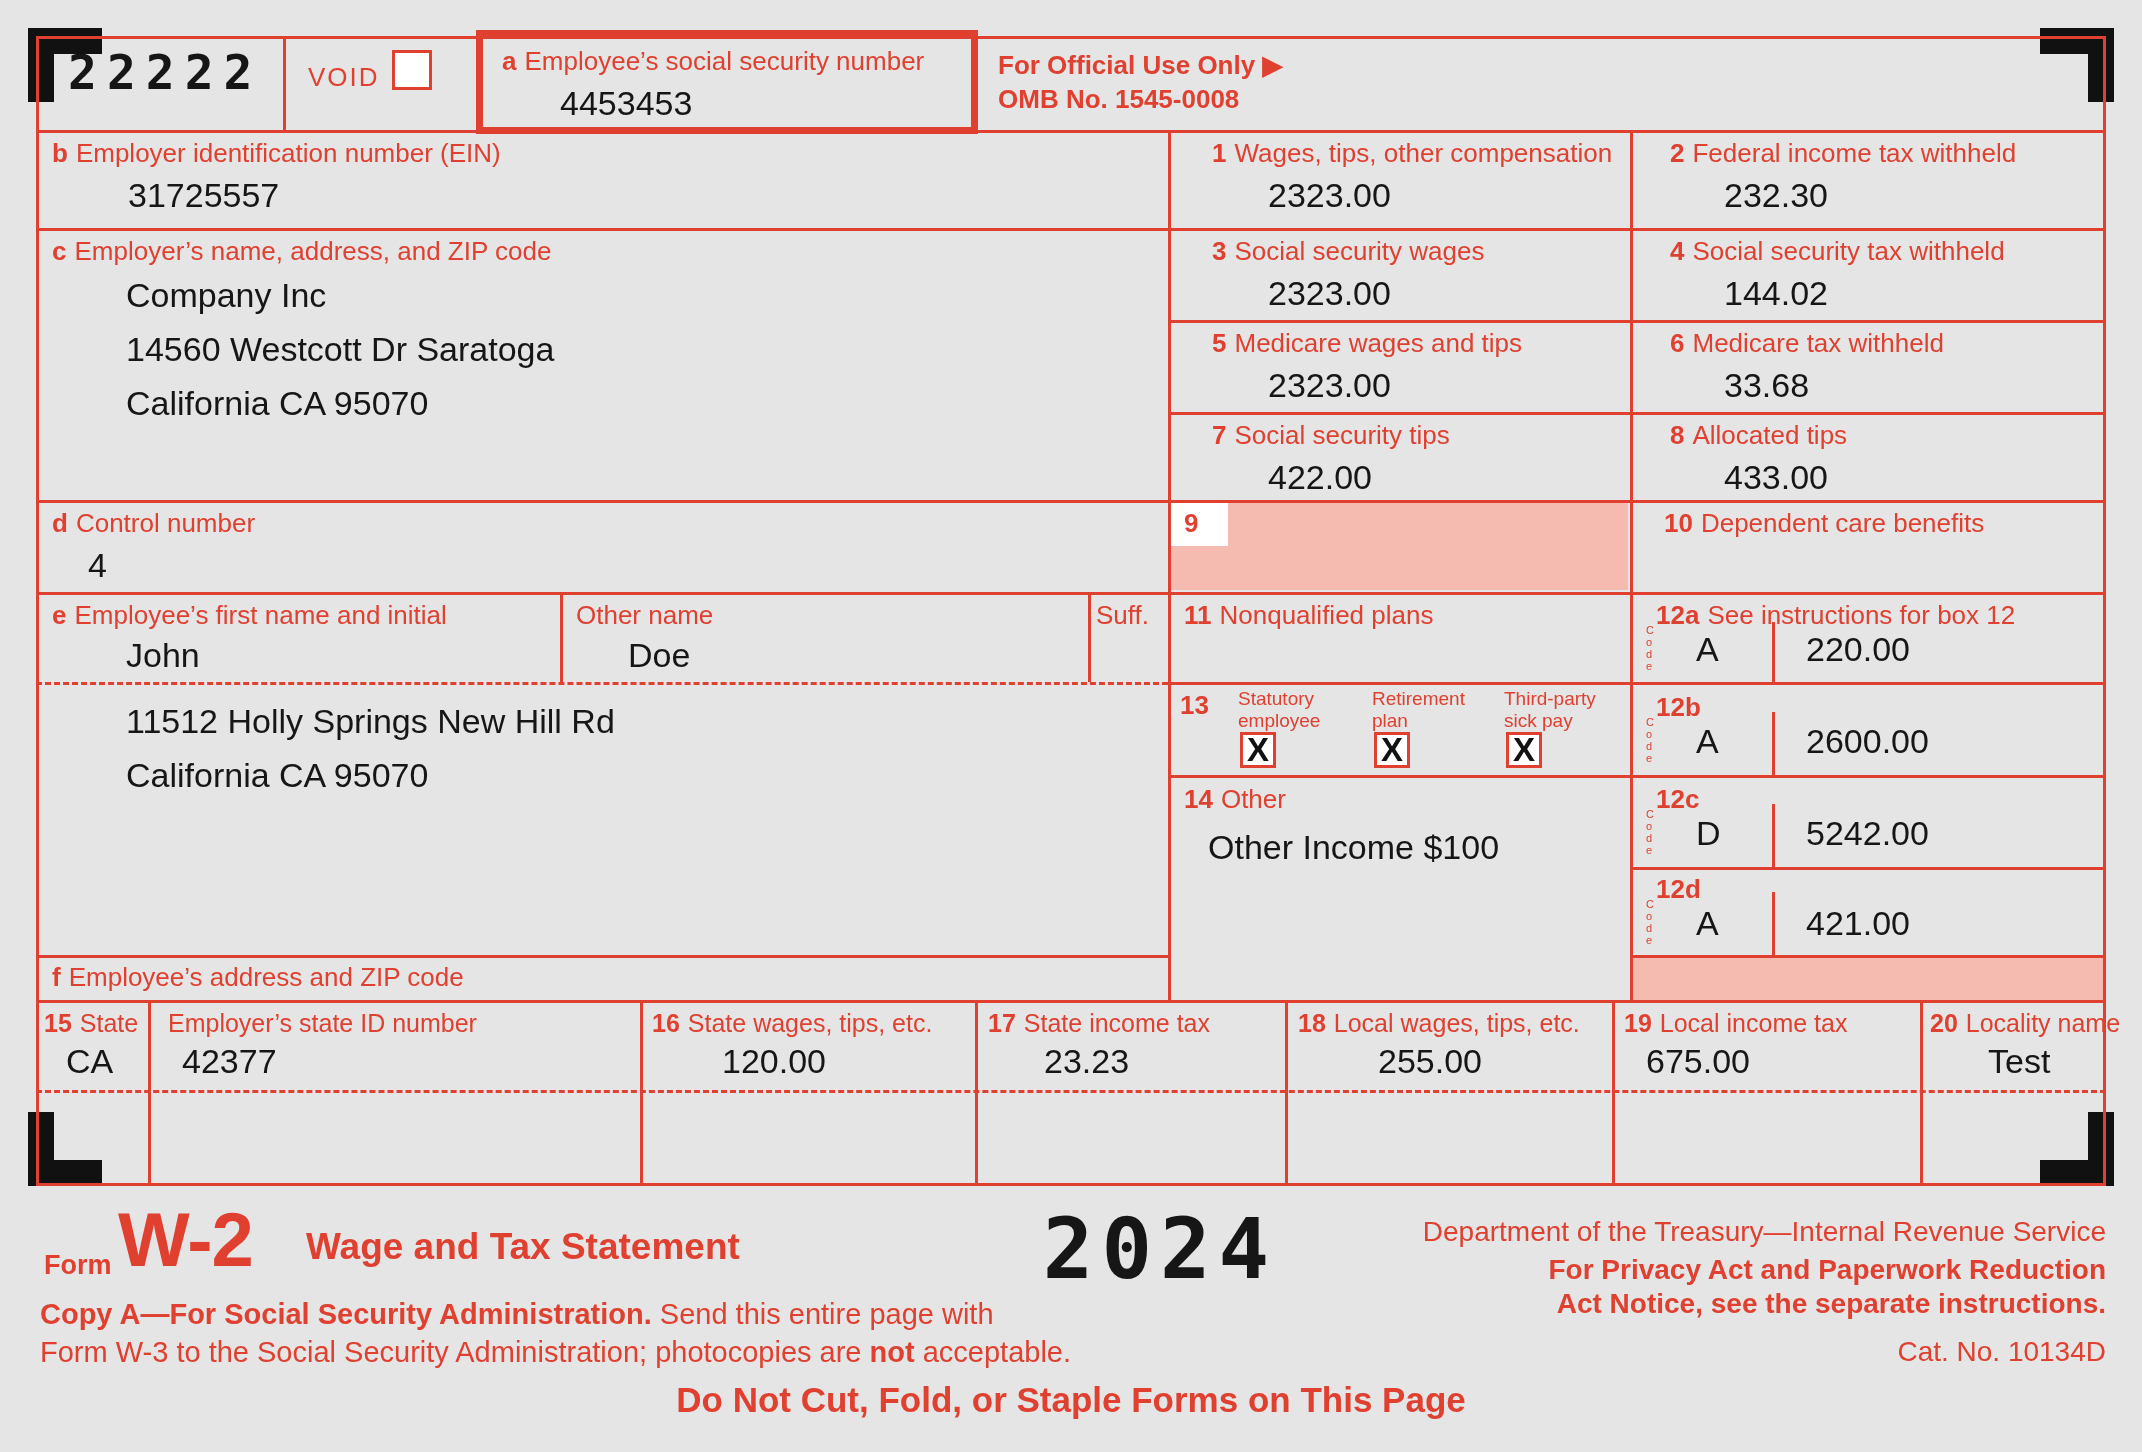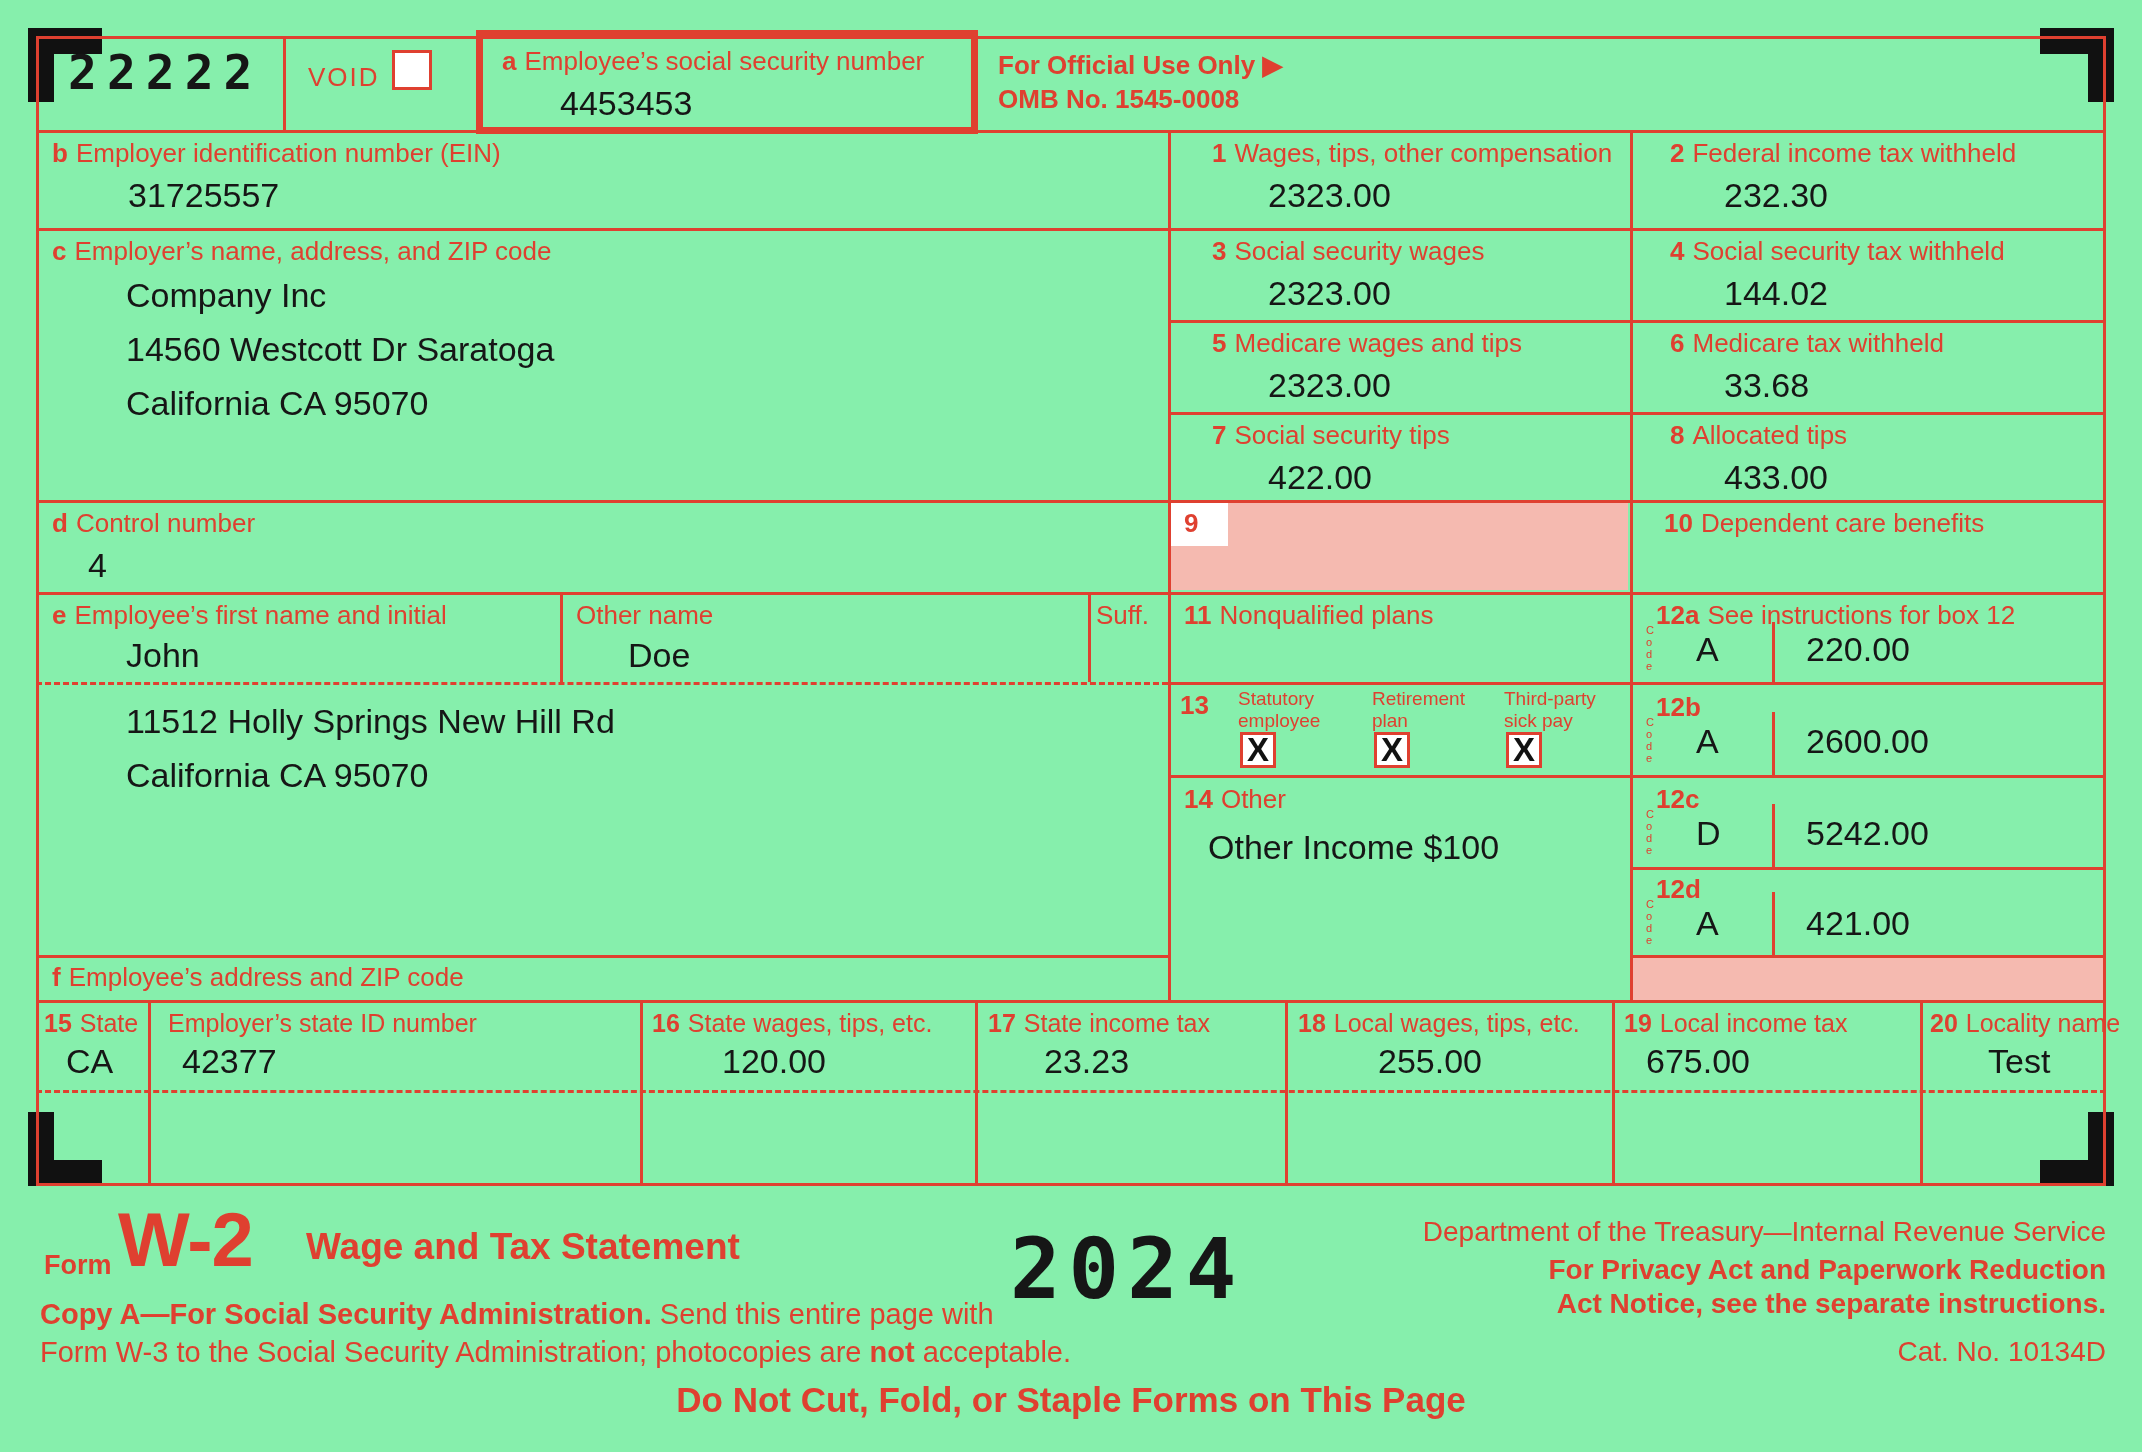--- a/index.html
+++ b/index.html
@@ -6,7 +6,7 @@
   :root { --red:#df4030; --pink:#f5bab0; --ink:#161616; }
   html,body { background:#ffffff; }
   body { font-family:"Liberation Sans", sans-serif; }
-  .sheet { position:relative; width:2142px; height:1452px; background:#86efac; overflow:hidden; }
+  .sheet { position:relative; width:2142px; height:1452px; background:#e5e5e5; overflow:hidden; }
 
   .hline { position:absolute; height:3px; background:var(--red); }
   .vline { position:absolute; width:3px; background:var(--red); }

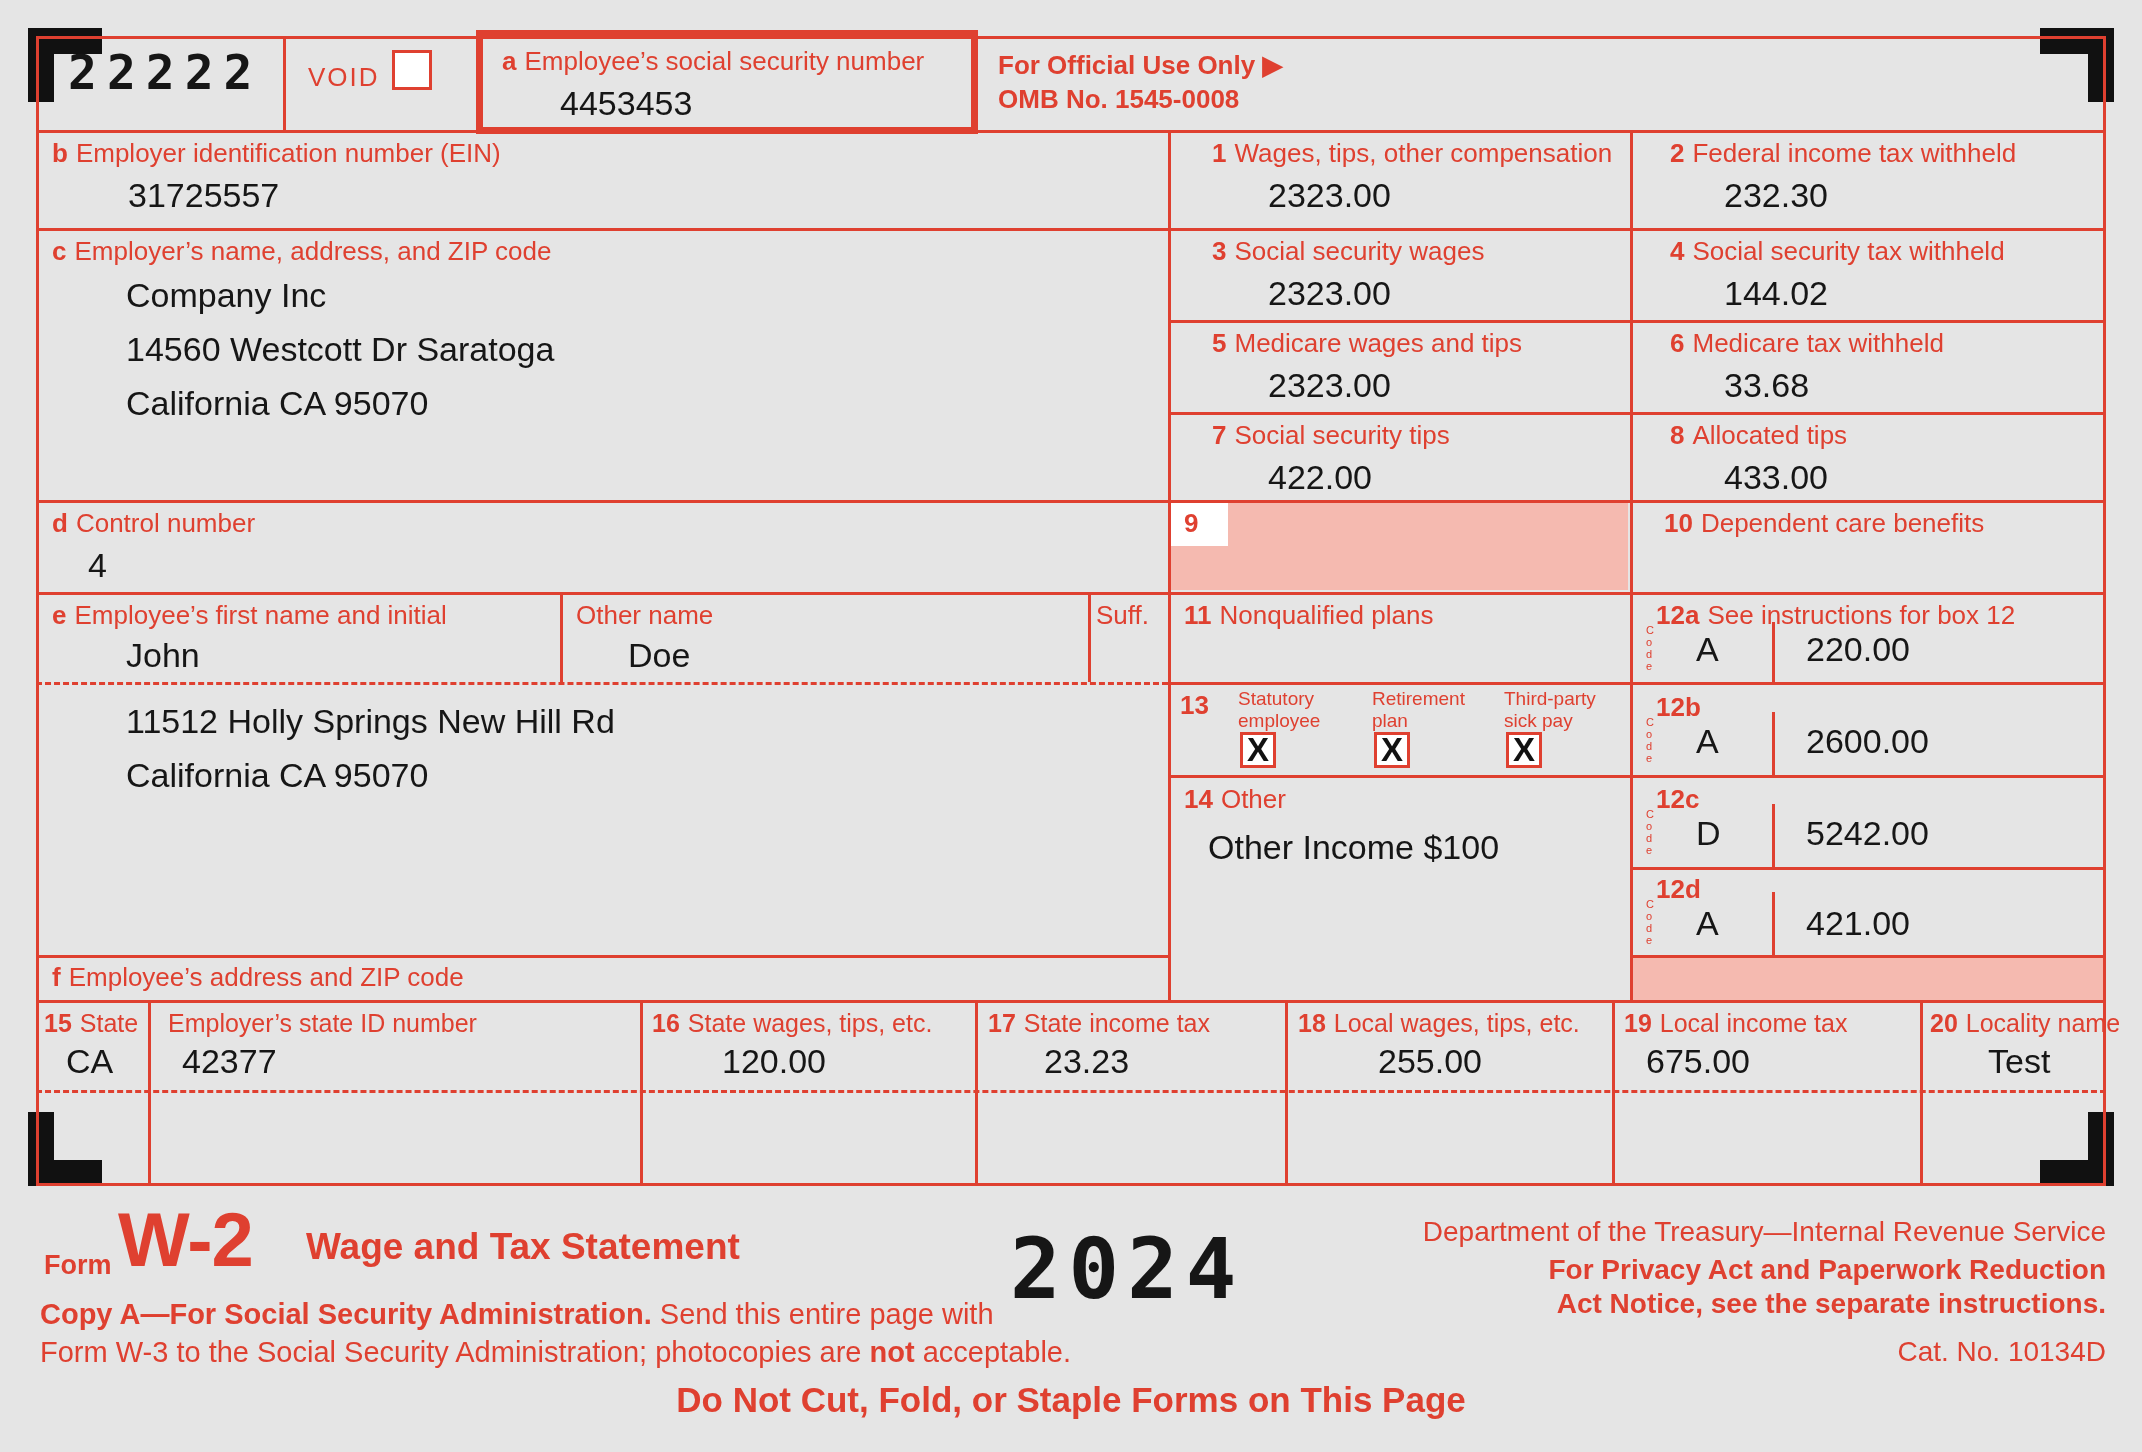--- a/index.html
+++ b/index.html
@@ -27,7 +27,7 @@
   .xmark { display:block; text-align:center; color:#111; font-weight:700; font-size:33px; line-height:30px; }
 
   .form-code { position:absolute; font-family:"DejaVu Sans Mono", monospace; font-weight:700; font-size:48px; letter-spacing:10px; color:var(--ink); }
-  .year { position:absolute; font-family:"DejaVu Sans Mono", monospace; font-weight:700; font-size:84px; letter-spacing:8px; color:var(--ink); text-align:left;margin-top:20px; }
+  .year { position:absolute; font-family:"DejaVu Sans Mono", monospace; font-weight:700; font-size:84px; letter-spacing:8px; color:var(--ink); text-align:center; }
 
   .ft-red { position:absolute; color:var(--red); }
   .ft-formword { font-weight:700; font-size:27px; }

